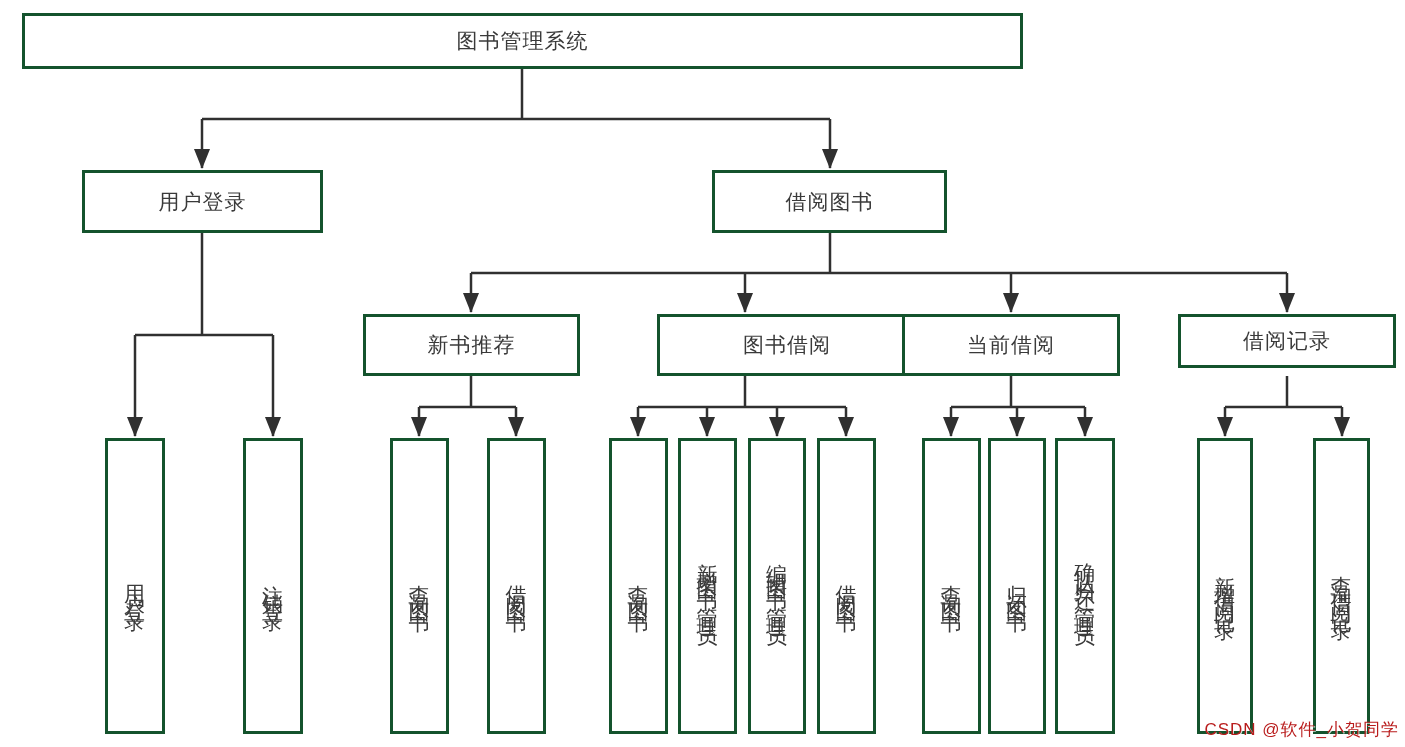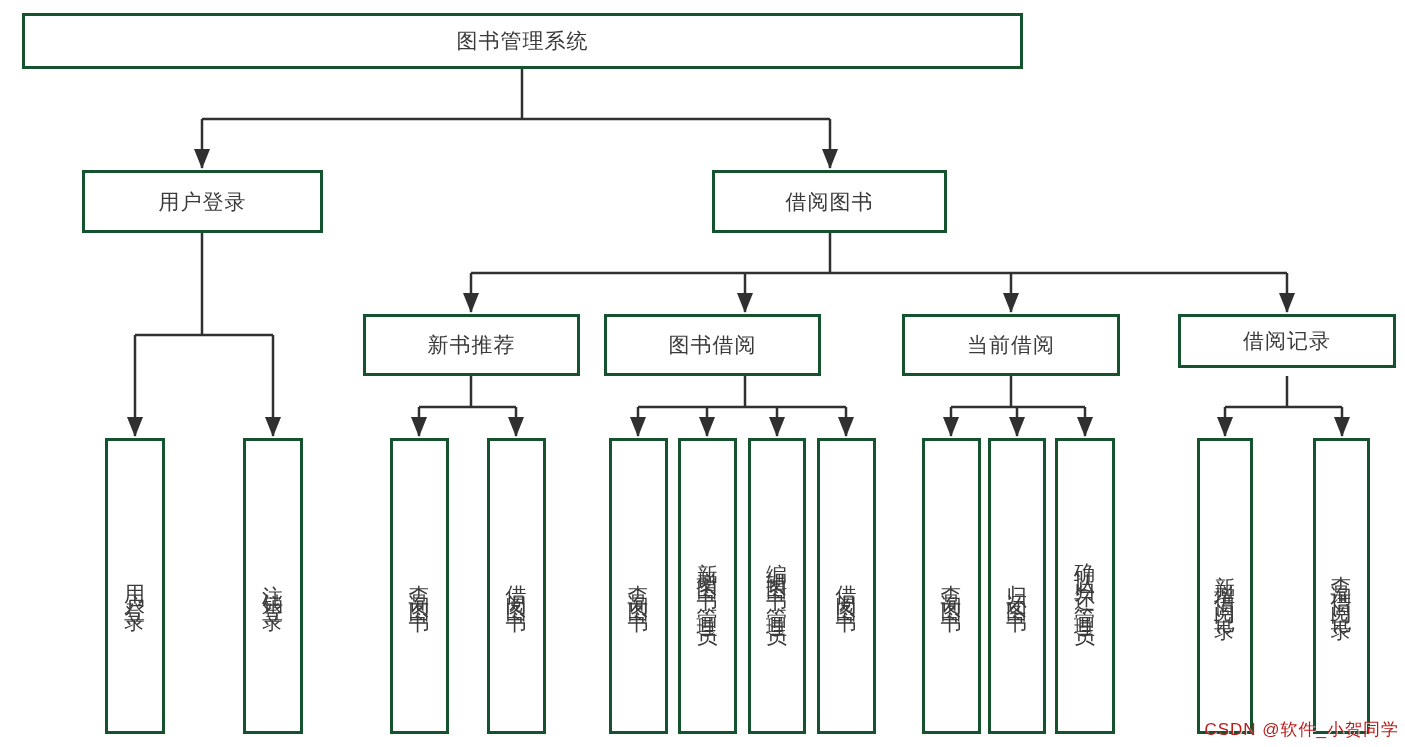--- a/index.html
+++ b/index.html
@@ -25,7 +25,7 @@
   .b-user{left:82px;top:170px;width:241px;height:63px;}
   .b-mgmt{left:712px;top:170px;width:235px;height:63px;}
   .b-newbook{left:363px;top:314px;width:217px;height:62px;text-align:right;}
-  .b-borrow{left:604px;top:314px;width:217px;height:62px;}
+  .b-borrow{left:657px;top:314px;width:260px;height:62px;}
   .b-current{left:902px;top:314px;width:218px;height:62px;}
   .b-records{left:1178px;top:314px;width:218px;height:54px;}
   

